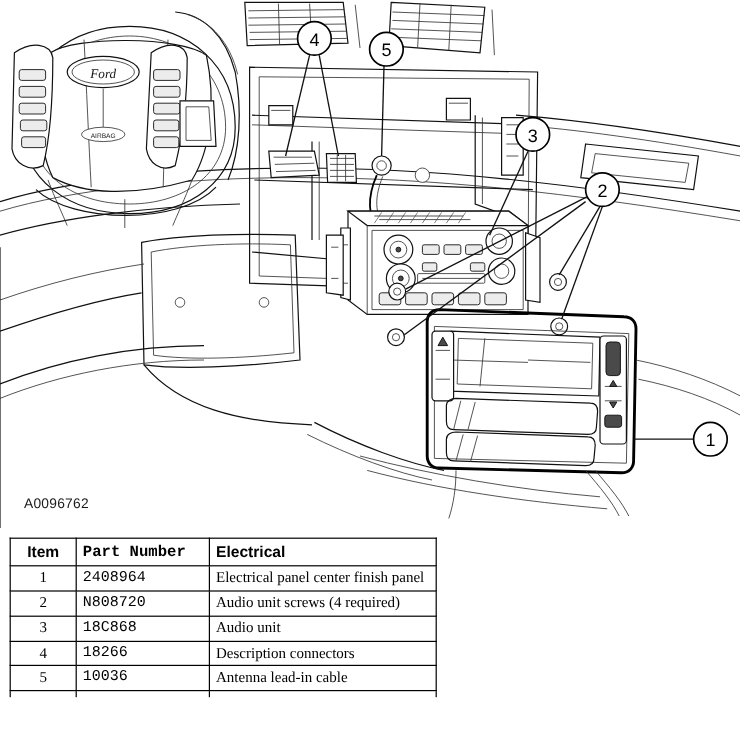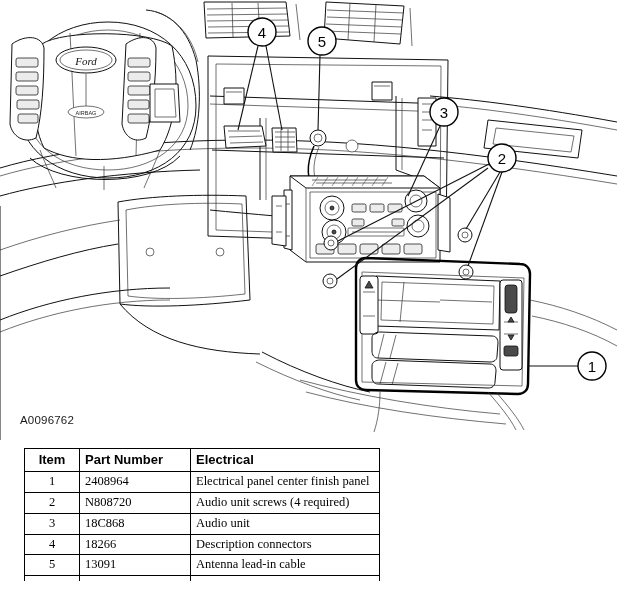--- a/index.html
+++ b/index.html
@@ -47,7 +47,7 @@
   
   #parts-table-wrap {
     position: absolute;
-    left: 24px;
+    left: 8px;
     top: 448px;
     width: 322px;
   }

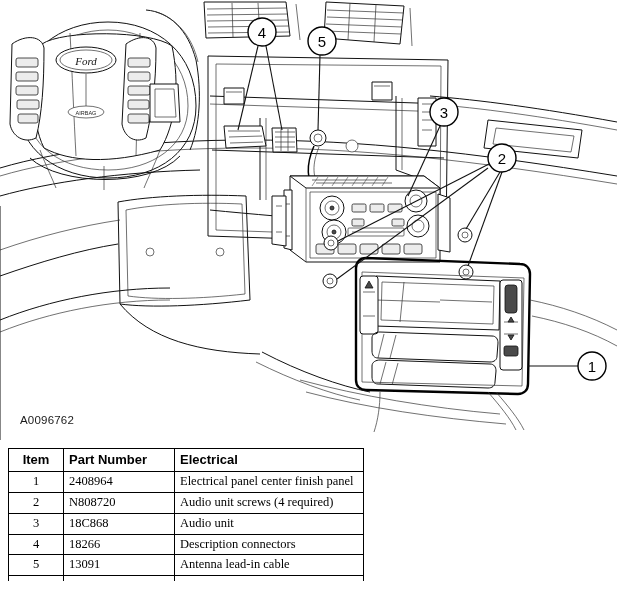--- a/index.html
+++ b/index.html
@@ -83,6 +83,7 @@
   table.parts td.c-part,
   table.parts th.c-part {
     width: 100px;
+    font-family: Liberation Mono, monospace;
   }
   table.parts th.c-item { width: 44px; }
   table.parts td.c-desc,

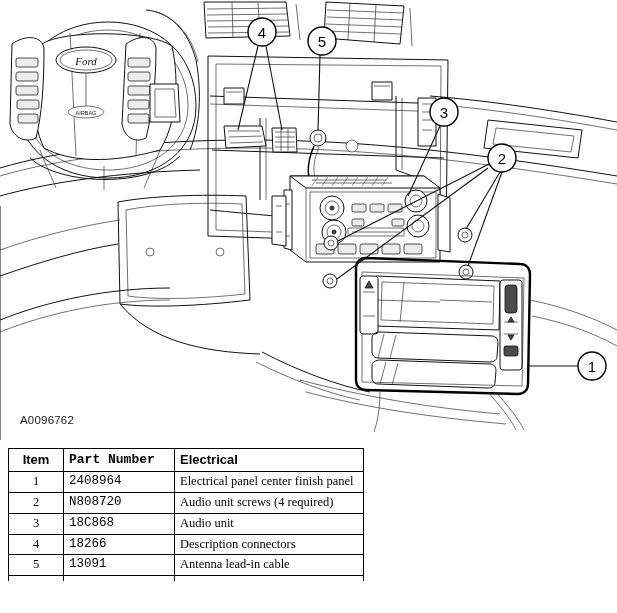--- a/index.html
+++ b/index.html
@@ -479,7 +479,7 @@
       </tr>
       <tr>
         <td class="c-item">5</td>
-        <td class="c-part">13091</td>
+        <td class="c-part">10036</td>
         <td class="c-desc">Antenna lead-in cable</td>
       </tr>
       <tr class="clip-row">

